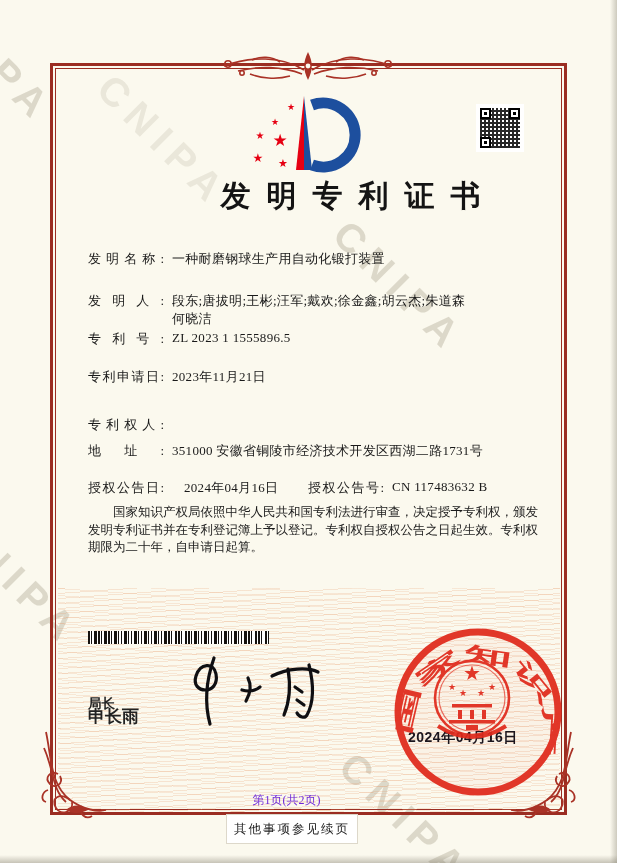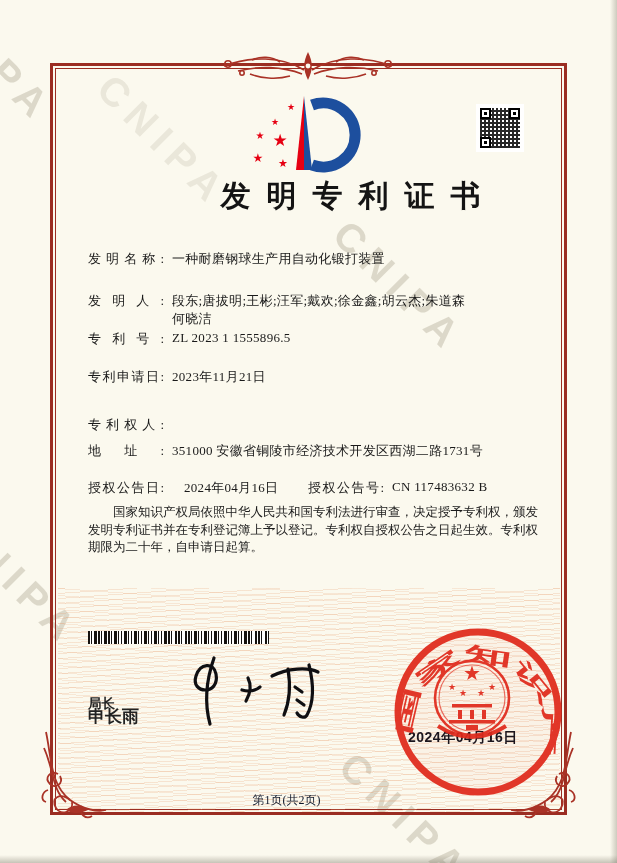--- a/index.html
+++ b/index.html
@@ -77,7 +77,7 @@
   .seal { position:absolute; left:392px; top:624px; opacity:.93; }
 
   .page-info { position:absolute; left:0; top:792px; width:573px; text-align:center;
-               font-size:12px; color:#0f172a; }
+               font-size:12px; color:#6d28d9; }
 
   .note-box { position:absolute; left:226px; top:814px; width:132px; height:30px;
               background:#fff; border:1px solid #ddd8ca; text-align:center;

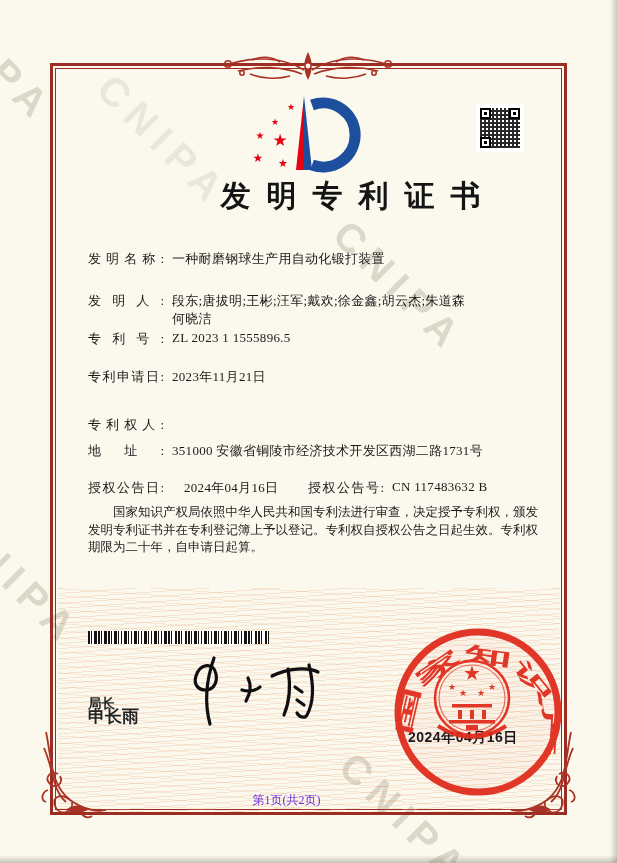--- a/index.html
+++ b/index.html
@@ -260,6 +260,7 @@
 
   <div class="page-info">第1页(共2页)</div>
 
+  <div class="note-box">其他事项参见续页</div>
 
   <div class="edge-r"></div>
   <div class="edge-b"></div>

